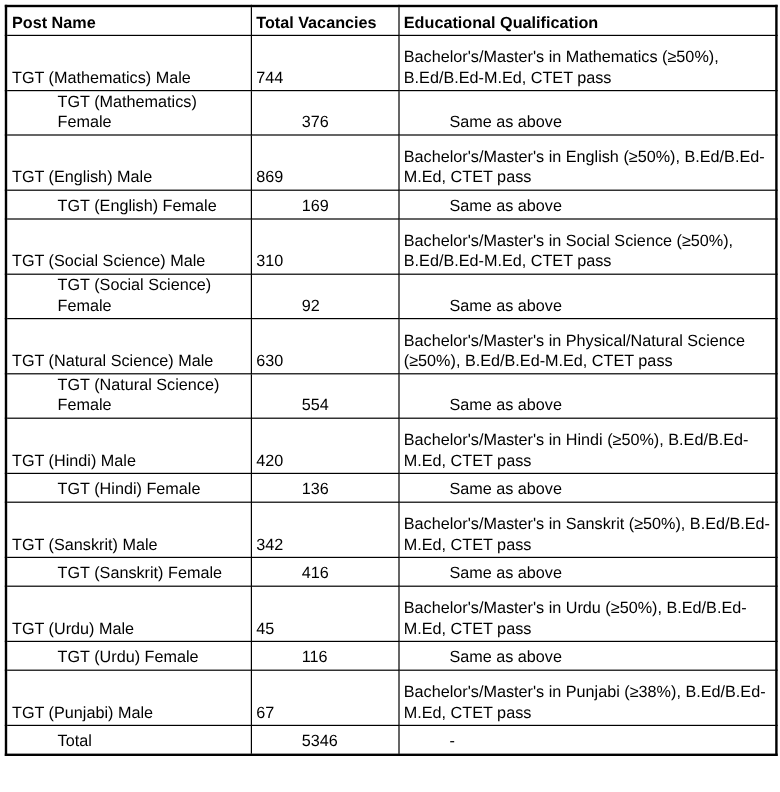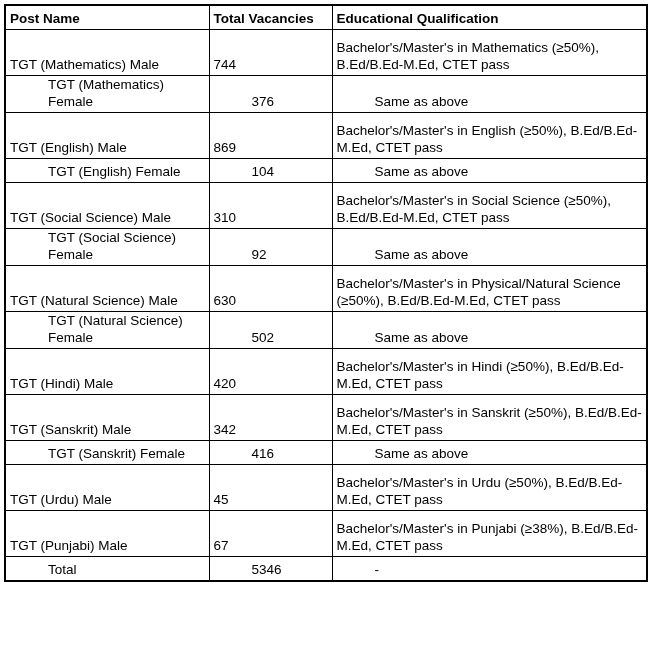--- a/index.html
+++ b/index.html
@@ -69,7 +69,7 @@
     </tr>
     <tr class="row-short">
       <td>TGT (English) Female</td>
-      <td>104</td>
+      <td>169</td>
       <td>Same as above</td>
     </tr>
     <tr class="row-tall">

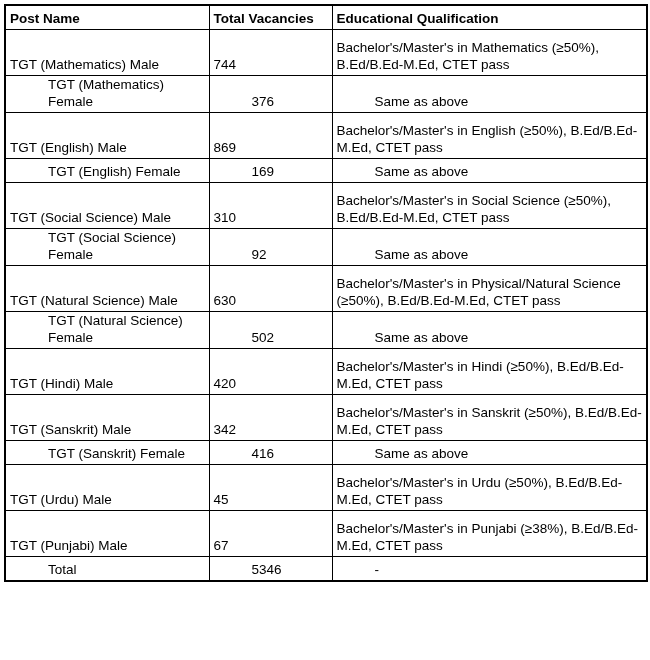--- a/index.html
+++ b/index.html
@@ -89,7 +89,7 @@
     </tr>
     <tr class="row-short">
       <td>TGT (Natural Science) Female</td>
-      <td>502</td>
+      <td>554</td>
       <td>Same as above</td>
     </tr>
     <tr class="row-tall">

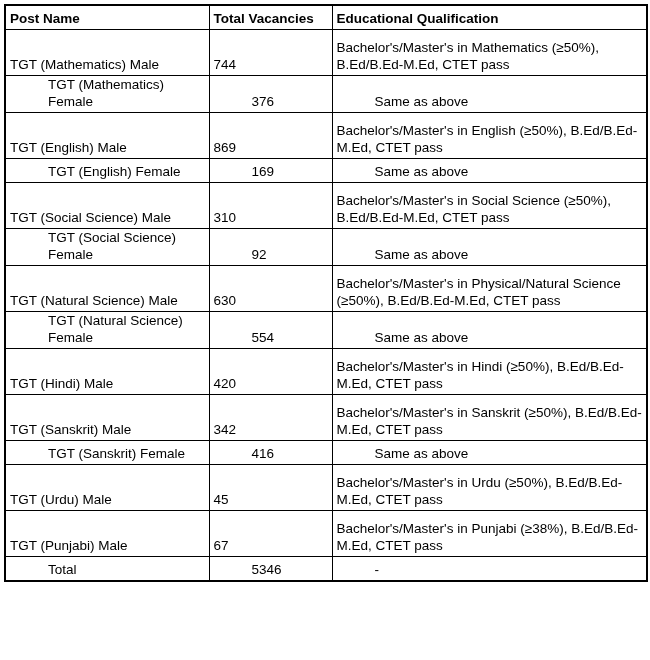--- a/index.html
+++ b/index.html
@@ -97,6 +97,11 @@
       <td>420</td>
       <td>Bachelor's/Master's in Hindi (≥50%), B.Ed/B.Ed-M.Ed, CTET pass</td>
     </tr>
+    <tr class="row-short">
+      <td>TGT (Hindi) Female</td>
+      <td>136</td>
+      <td>Same as above</td>
+    </tr>
     <tr class="row-tall">
       <td>TGT (Sanskrit) Male</td>
       <td>342</td>

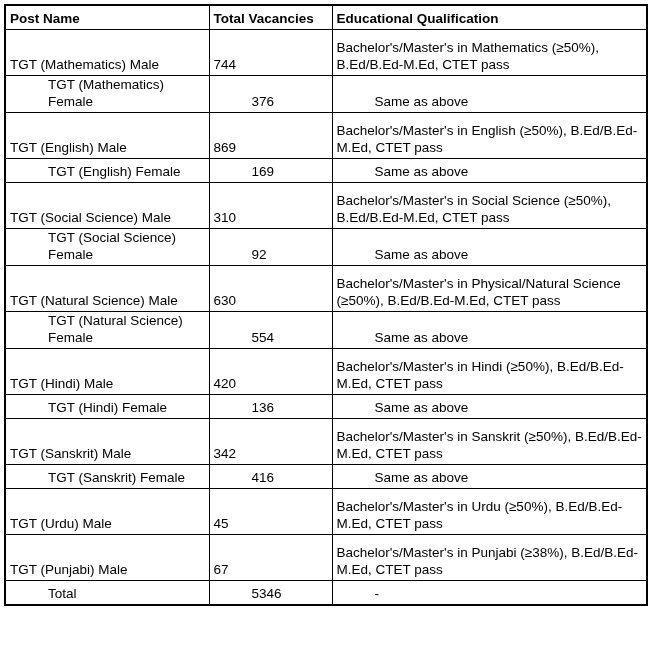--- a/index.html
+++ b/index.html
@@ -117,6 +117,11 @@
       <td>45</td>
       <td>Bachelor's/Master's in Urdu (≥50%), B.Ed/B.Ed-M.Ed, CTET pass</td>
     </tr>
+    <tr class="row-short">
+      <td>TGT (Urdu) Female</td>
+      <td>116</td>
+      <td>Same as above</td>
+    </tr>
     <tr class="row-tall">
       <td>TGT (Punjabi) Male</td>
       <td>67</td>

